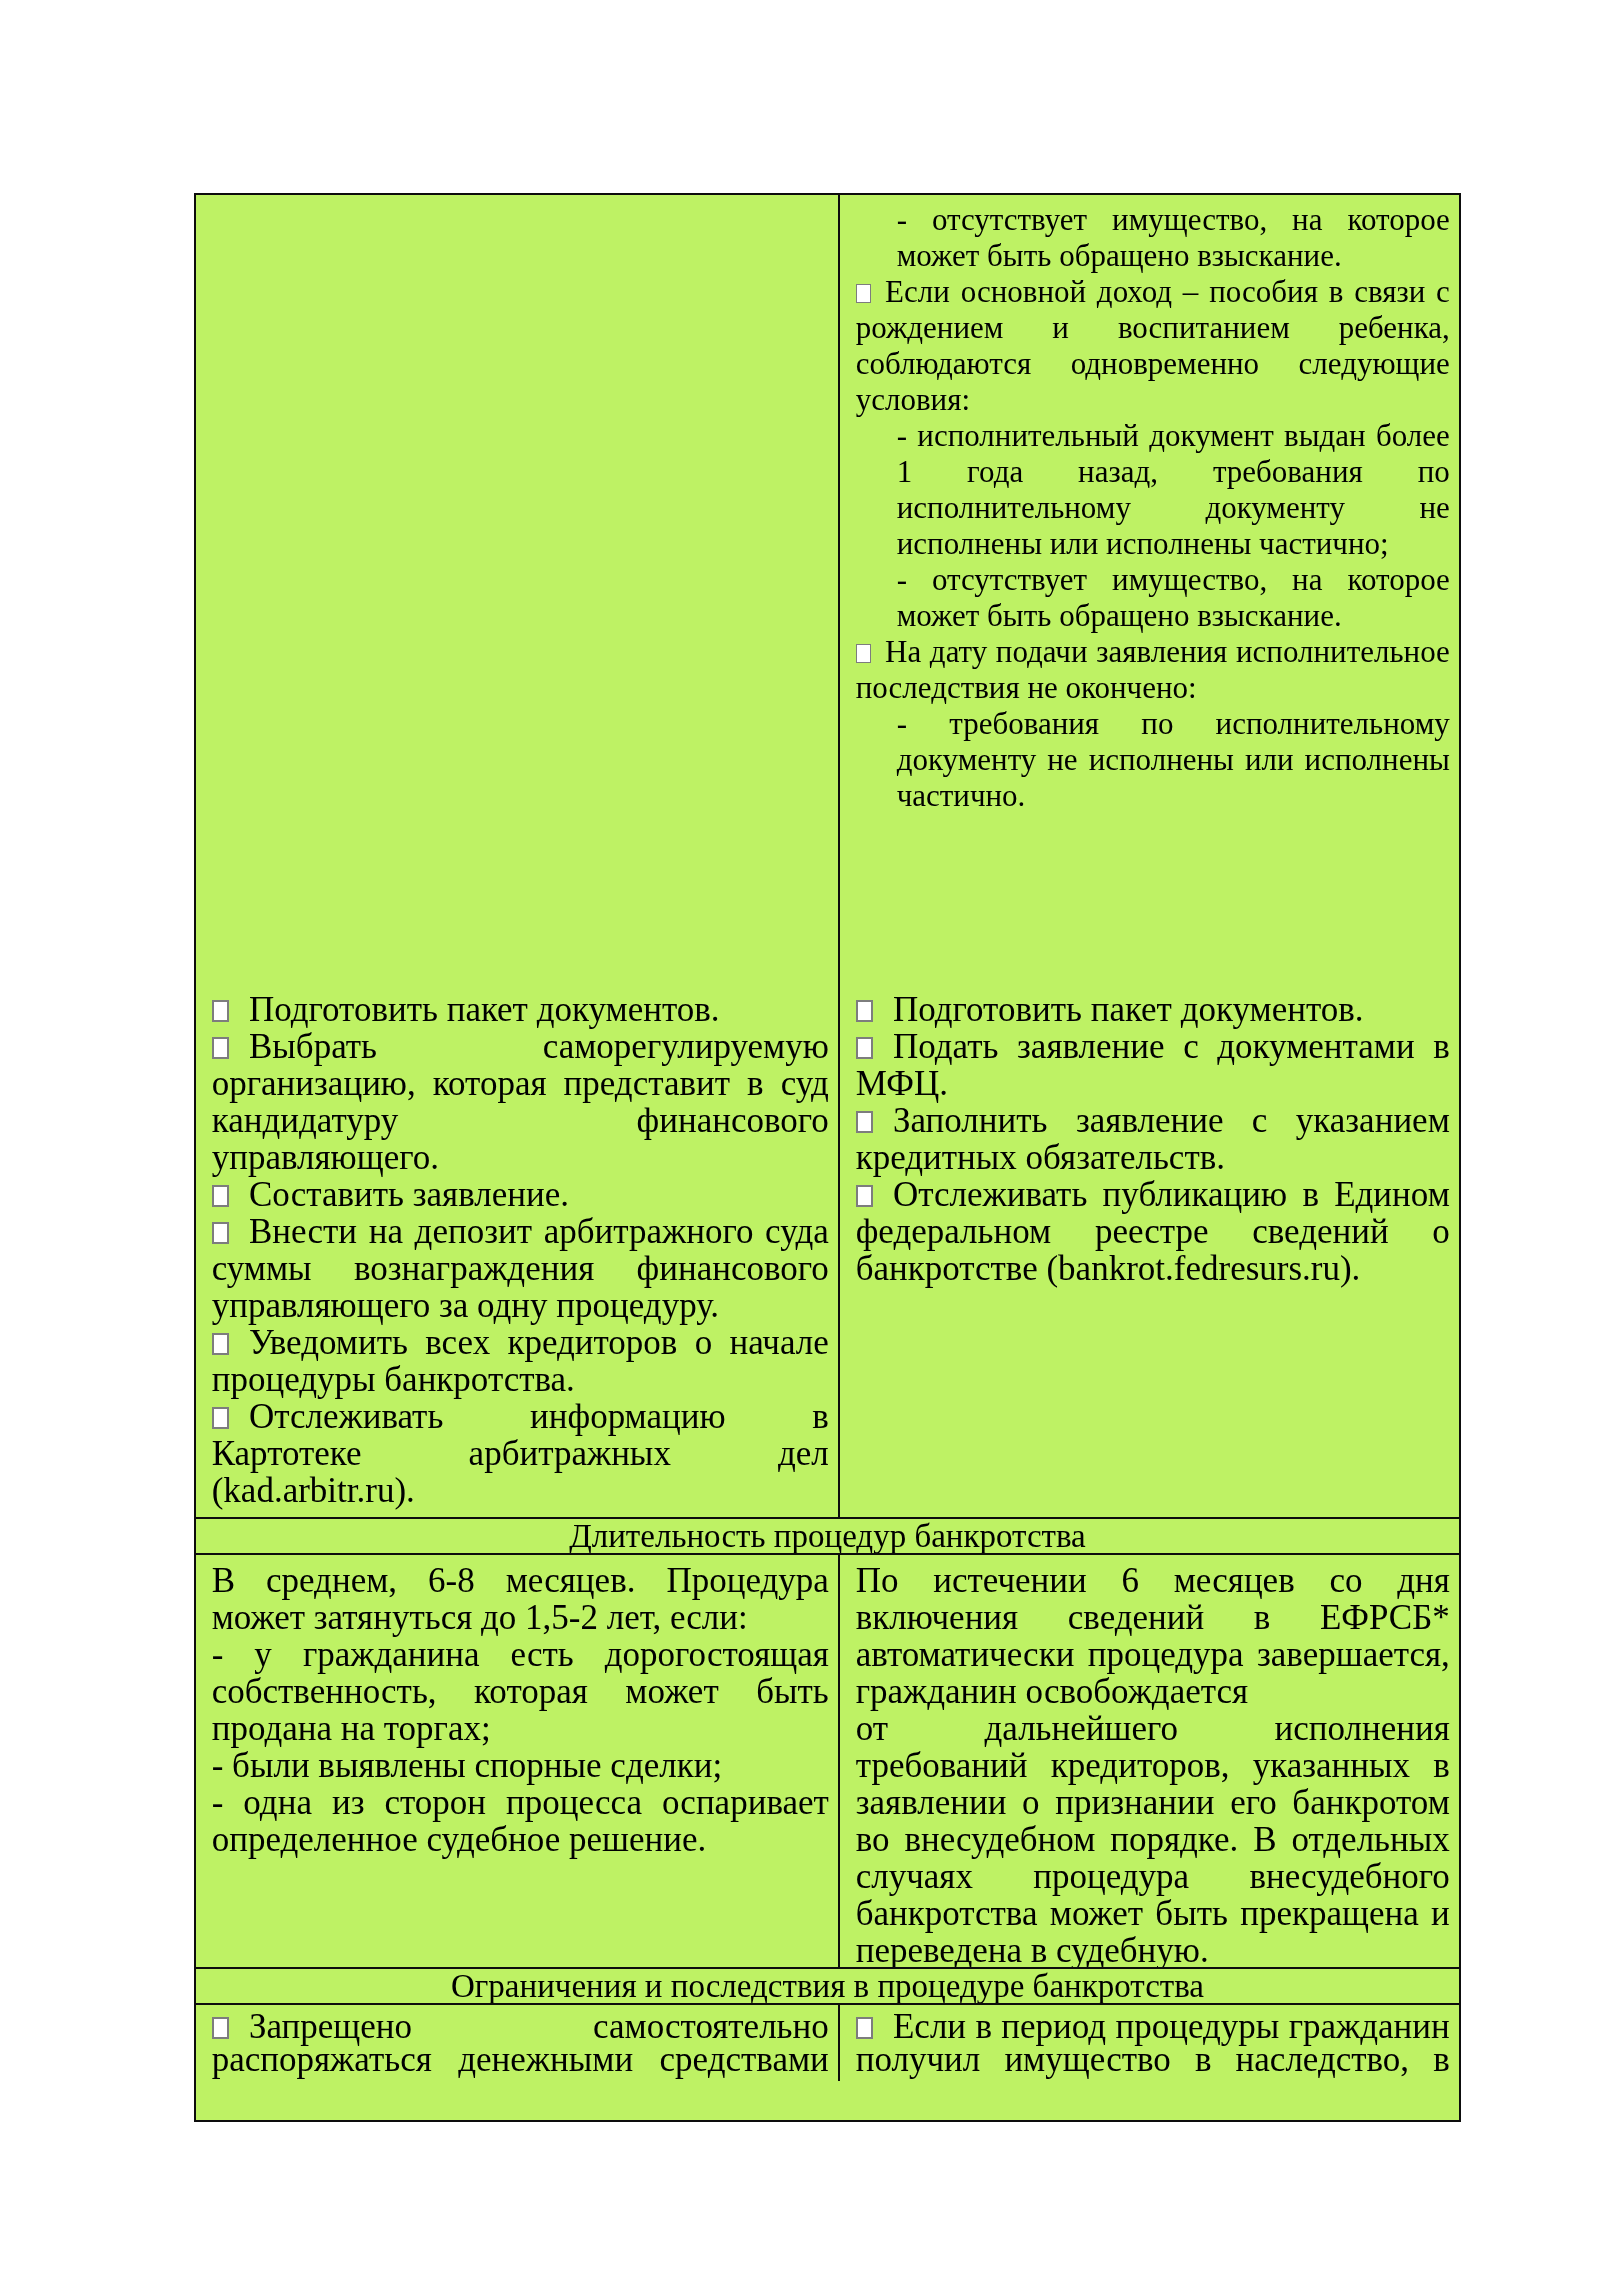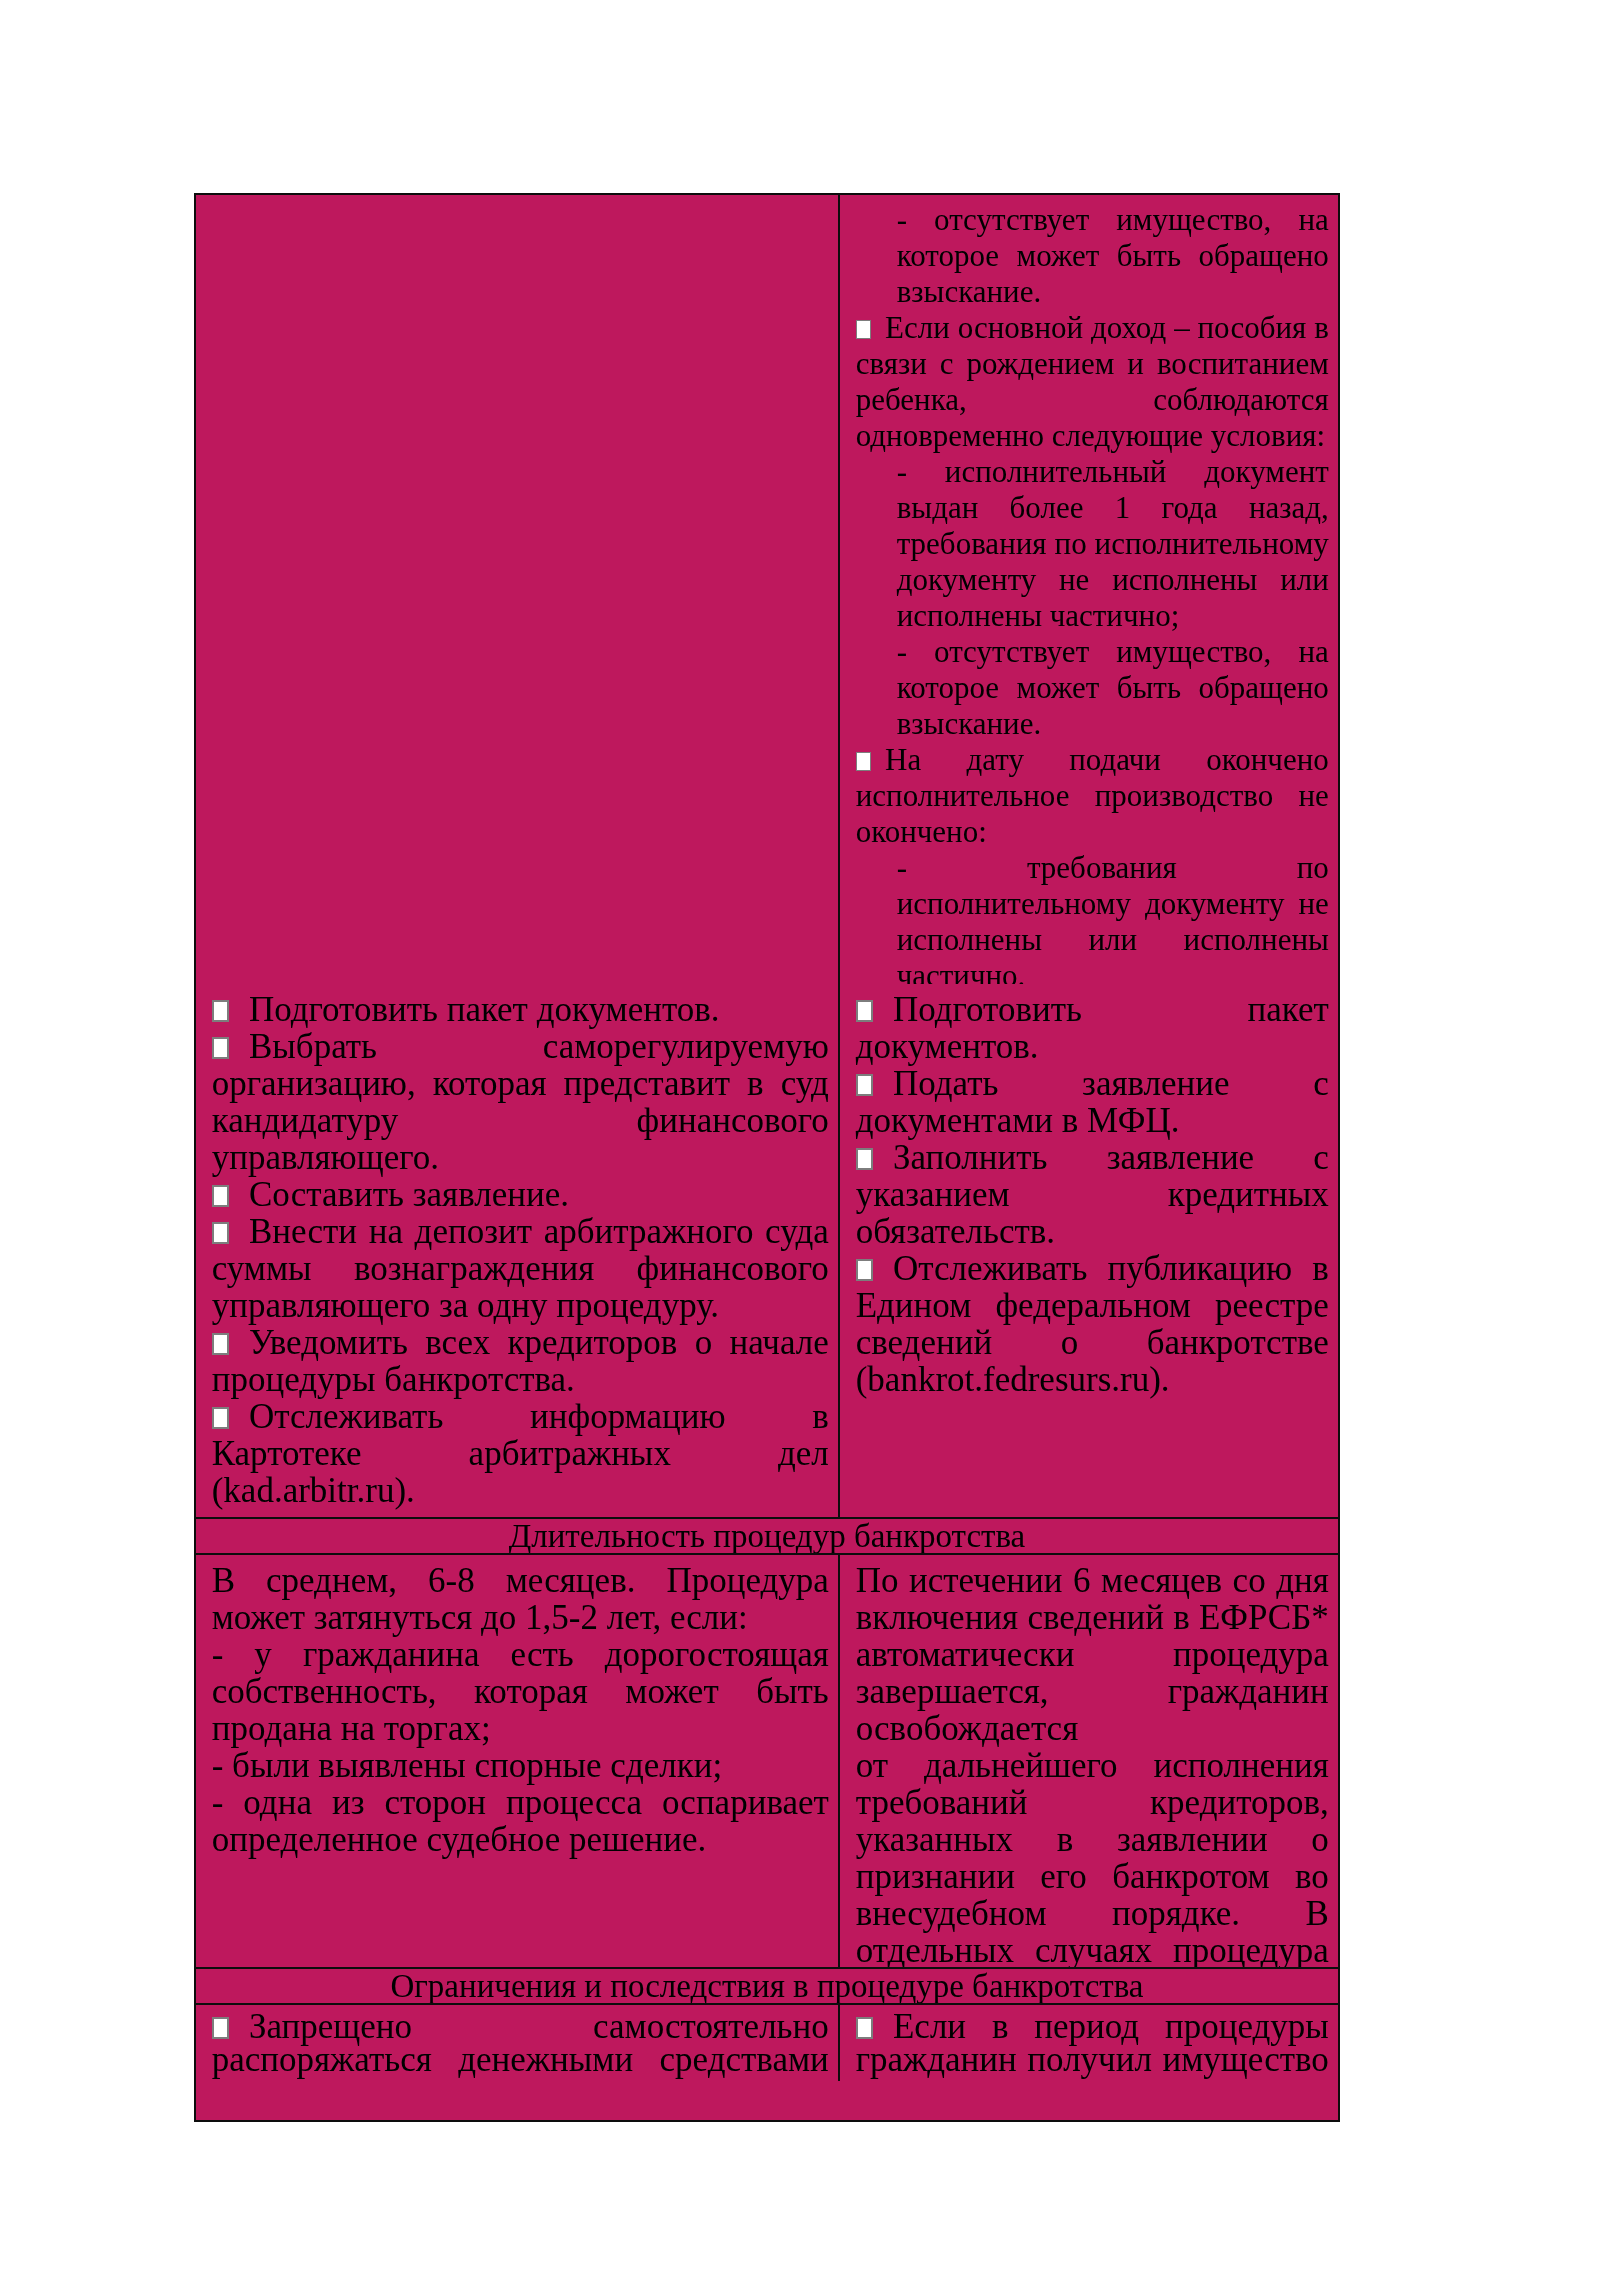--- a/index.html
+++ b/index.html
@@ -8,8 +8,8 @@
     font-family:"Liberation Serif", serif;color:#000;
   }
   .tbl{
-    position:absolute;left:194px;top:193px;width:1146px;height:1929px;
-    border:2.6px solid #0d0d0d;box-sizing:border-box;background:#be185d;
+    position:absolute;left:194px;top:193px;width:1267px;height:1929px;
+    border:2.6px solid #0d0d0d;box-sizing:border-box;background:#bef264;
   }
   .trow{display:grid;grid-template-columns:642px 1fr;overflow:hidden;box-sizing:border-box;}
   .r1{height:789px;}

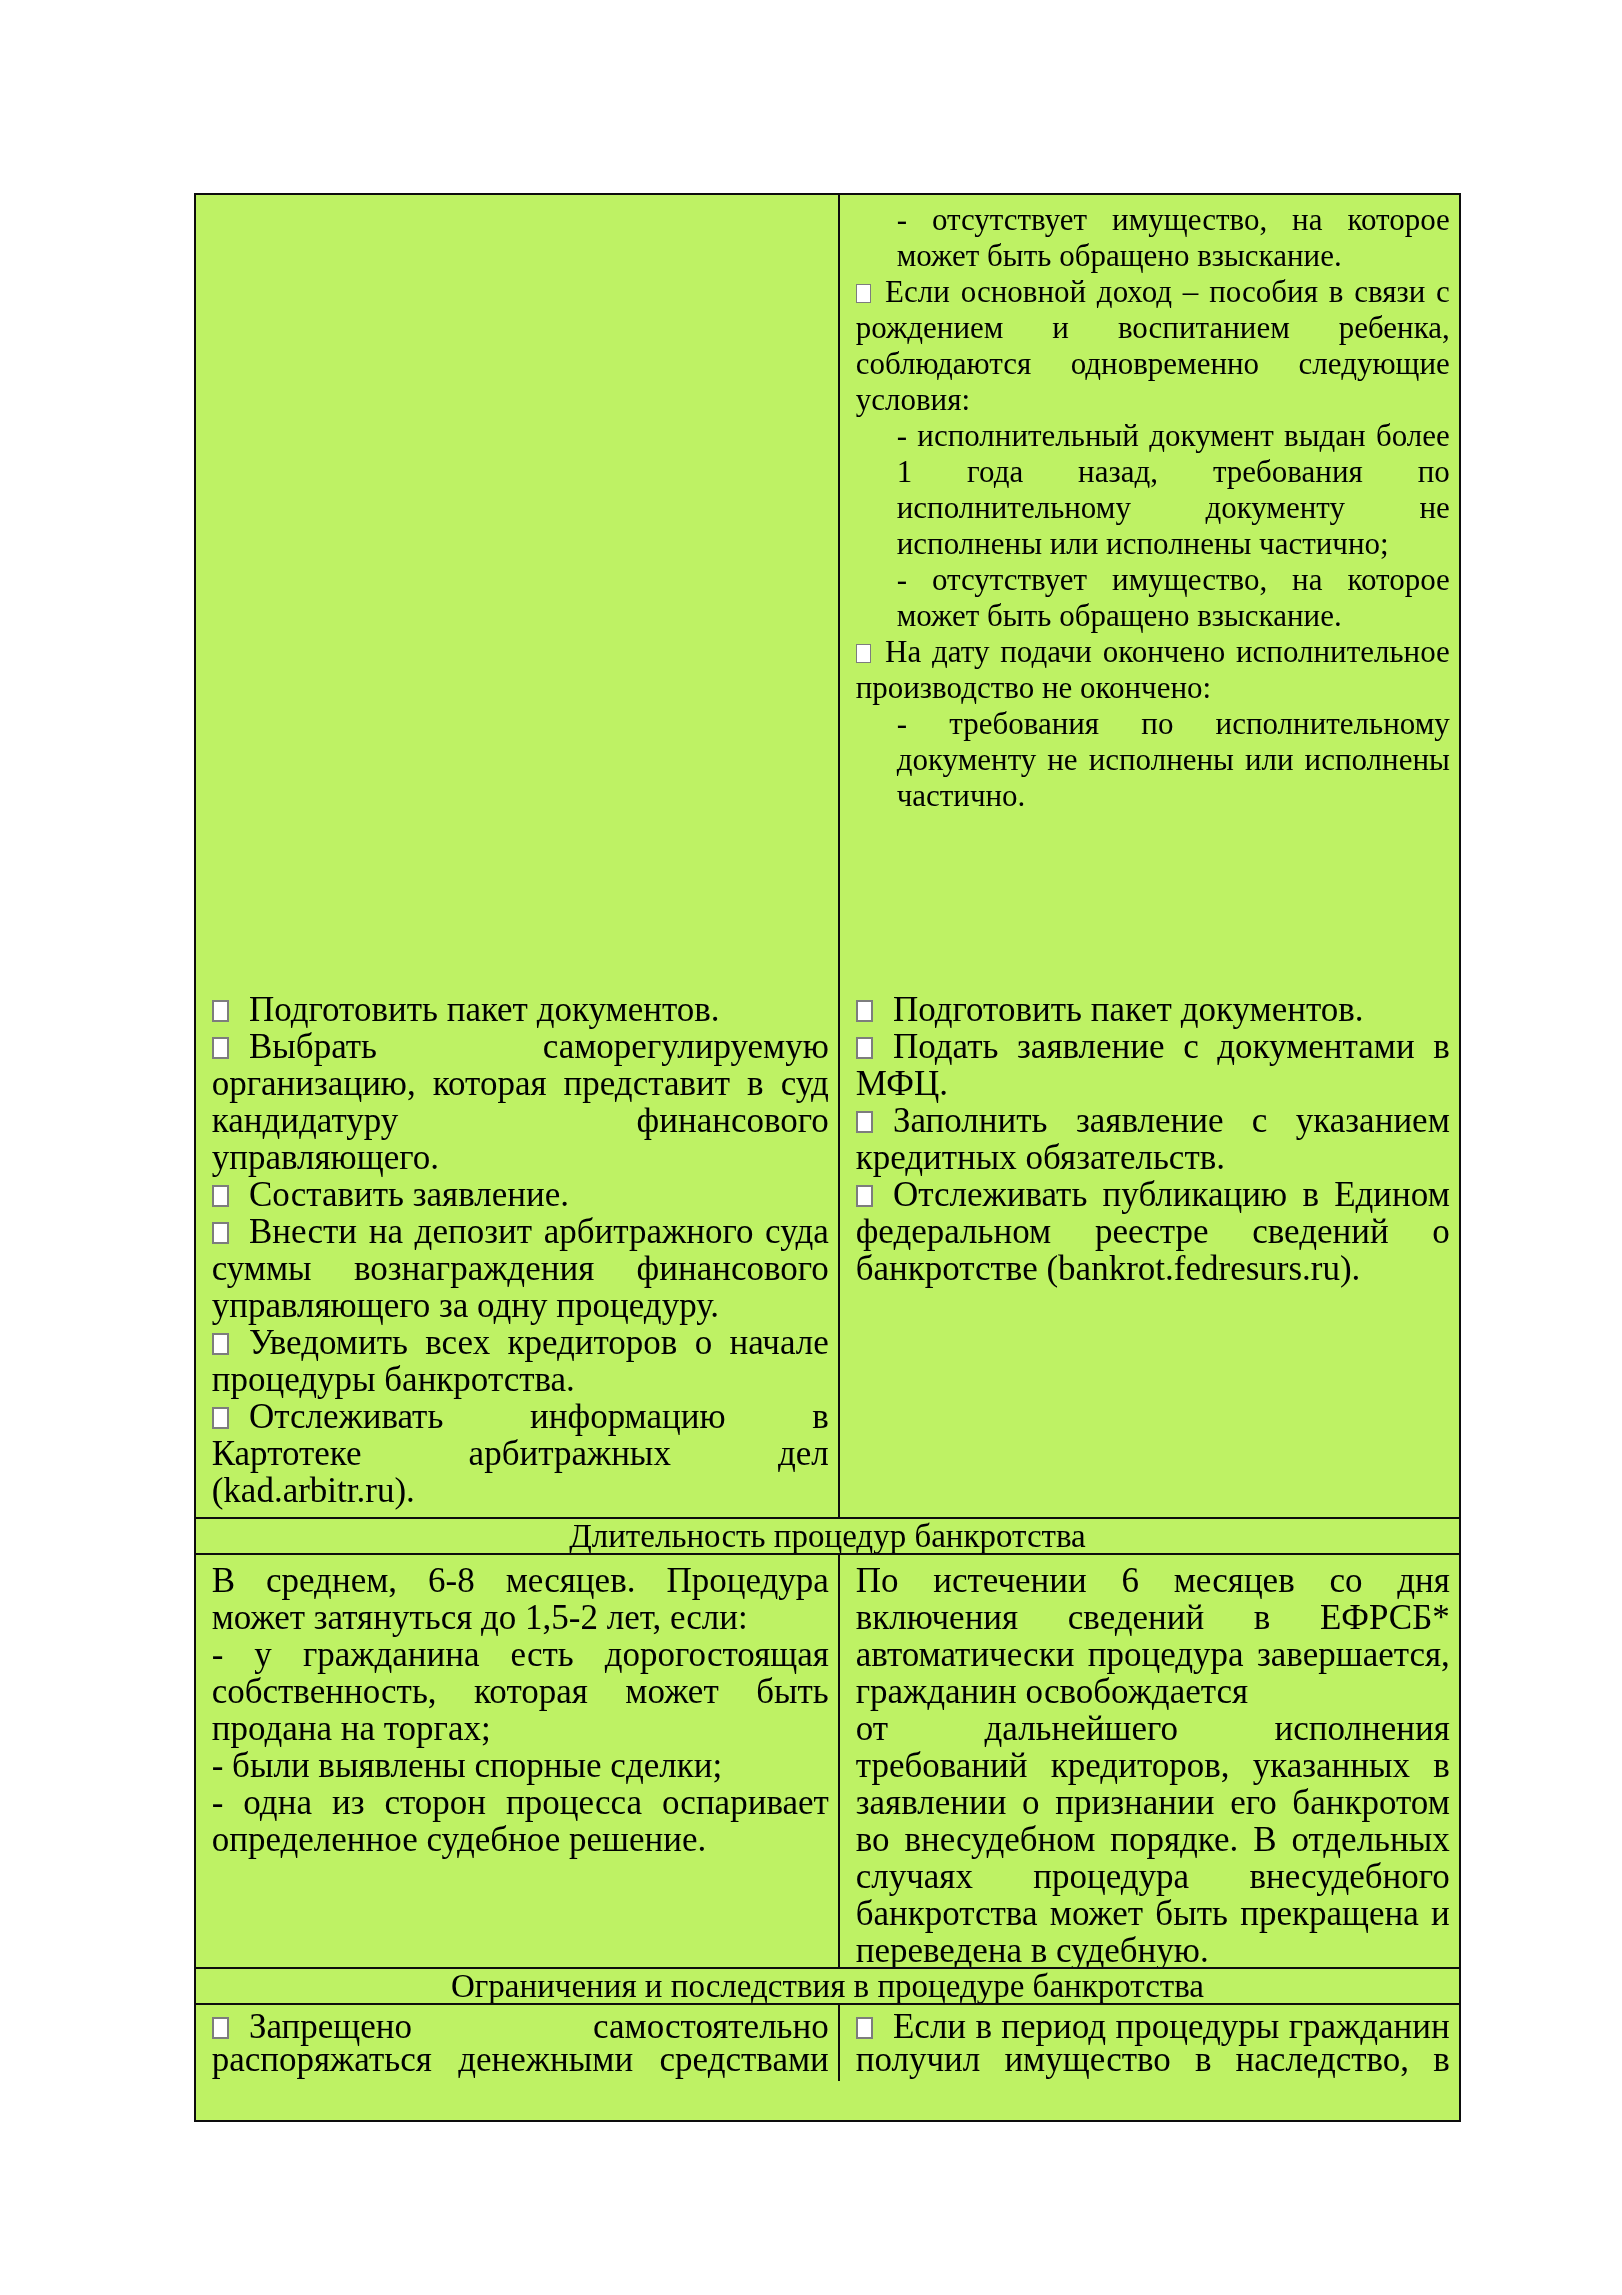--- a/index.html
+++ b/index.html
@@ -49,7 +49,7 @@
       <p><span class="cb"></span><span>Если основной доход – пособия в связи с рождением и воспитанием ребенка, соблюдаются одновременно следующие условия:</span></p>
       <p class="dash-ind">- исполнительный документ выдан более 1 года назад, требования по исполнительному документу не исполнены или исполнены частично;</p>
       <p class="dash-ind">- отсутствует имущество, на которое может быть обращено взыскание.</p>
-      <p><span class="cb"></span><span>На дату подачи окончено исполнительное производство не окончено:</span></p>
+      <p><span class="cb"></span><span>На дату подачи заявления исполнительное последствия не окончено:</span></p>
       <p class="dash-ind">- требования по исполнительному документу не исполнены или исполнены частично.</p>
     </div>
   </div>

